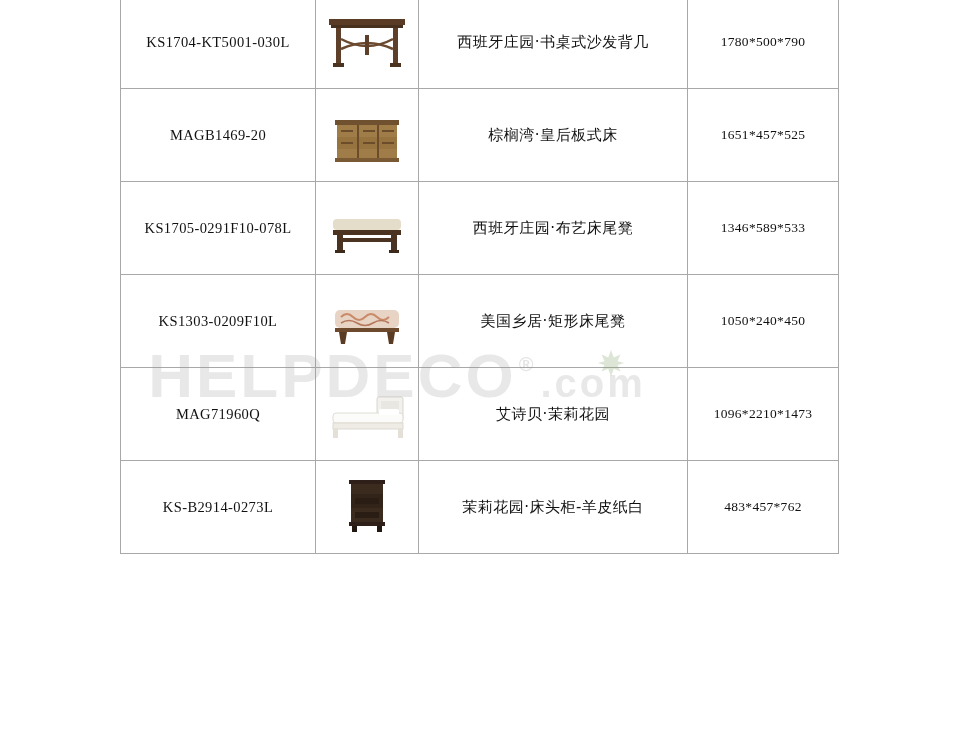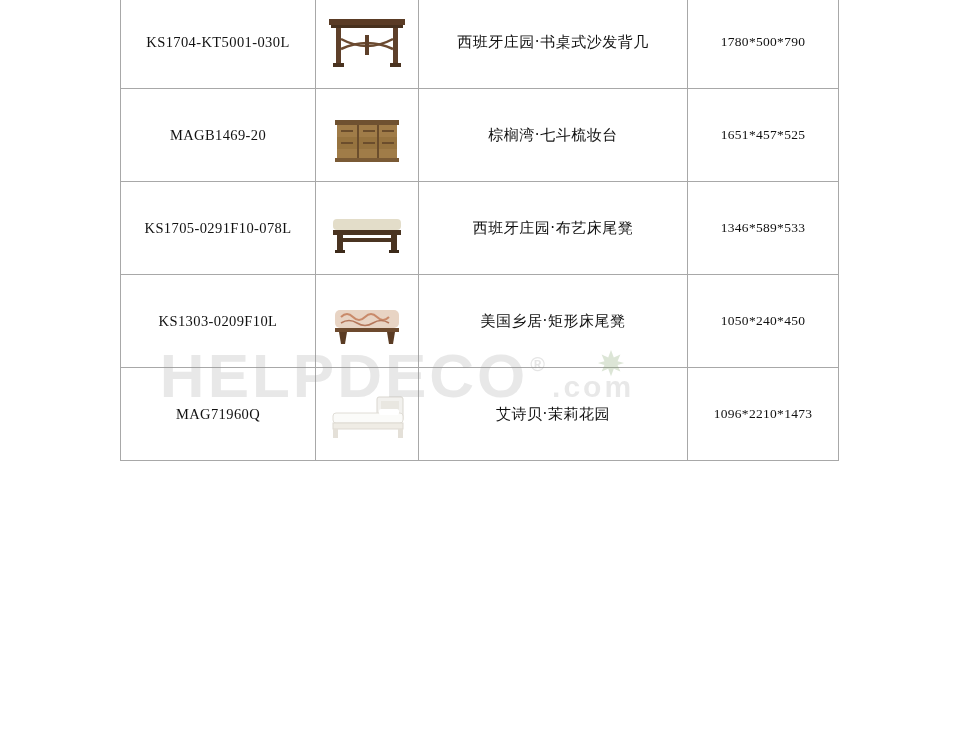--- a/index.html
+++ b/index.html
@@ -177,7 +177,7 @@
             </svg>
           </div>
         </td>
-        <td class="col-name">棕榈湾·七斗梳妆台</td>
+        <td class="col-name">棕榈湾·皇后板式床</td>
         <td class="col-dim">1651*457*525</td>
       </tr>
 

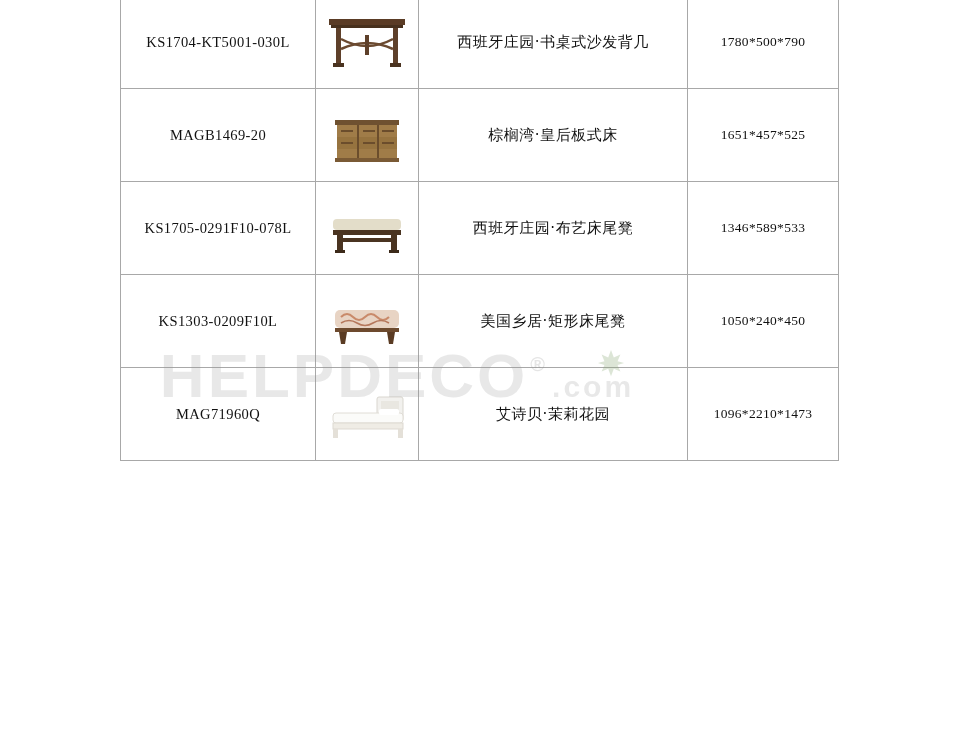--- a/index.html
+++ b/index.html
@@ -52,7 +52,7 @@
     color: rgba(150,150,150,0.25);
   }
   #watermark .wm-com {
-    font-size: 30px;
+    font-size: 40px;
     margin-left: 6px;
     color: rgba(150,150,150,0.22);
   }

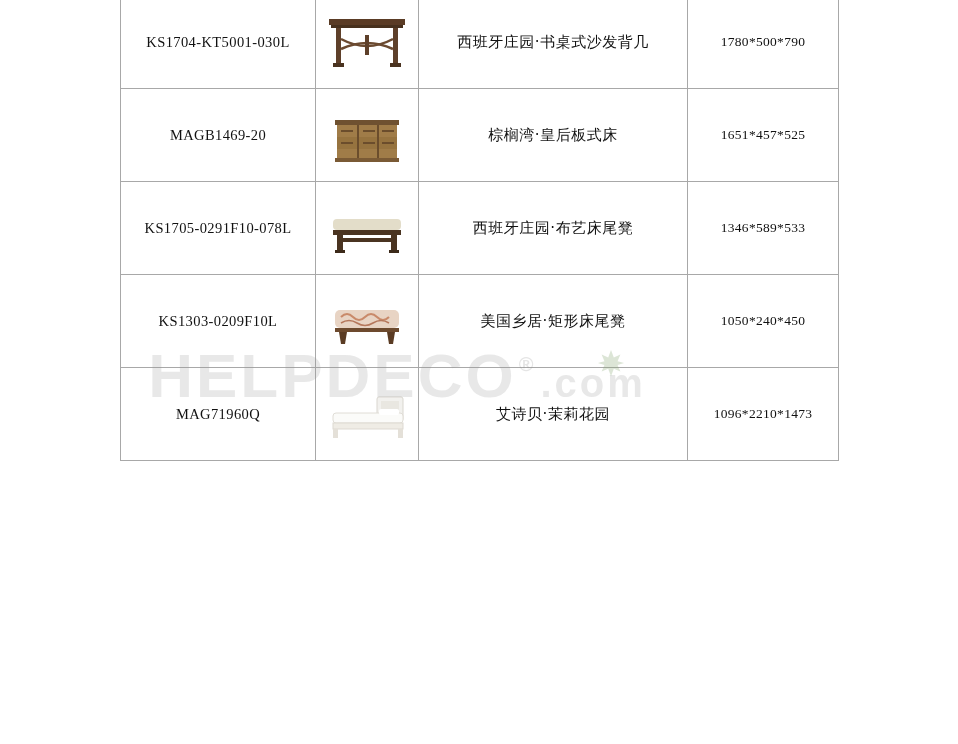--- a/index.html
+++ b/index.html
@@ -237,6 +237,26 @@
         <td class="col-dim">1096*2210*1473</td>
       </tr>
 
+      <tr class="row">
+        <td class="col-code">KS-B2914-0273L</td>
+        <td class="col-img">
+          <div class="thumb-wrap">
+            <svg class="thumb" width="96" height="74" viewBox="0 0 96 74">
+              <rect x="30" y="10" width="36" height="4" fill="#2e2018"></rect>
+              <rect x="32" y="14" width="32" height="10" fill="#3b2a1e"></rect>
+              <rect x="32" y="24" width="32" height="14" fill="#33241a"></rect>
+              <rect x="32" y="38" width="32" height="14" fill="#3b2a1e"></rect>
+              <rect x="36" y="28" width="24" height="6" fill="#2a1d14"></rect>
+              <rect x="36" y="42" width="24" height="6" fill="#2a1d14"></rect>
+              <rect x="30" y="52" width="36" height="4" fill="#2e2018"></rect>
+              <rect x="33" y="56" width="5" height="6" fill="#241910"></rect>
+              <rect x="58" y="56" width="5" height="6" fill="#241910"></rect>
+            </svg>
+          </div>
+        </td>
+        <td class="col-name">茉莉花园·床头柜-羊皮纸白</td>
+        <td class="col-dim">483*457*762</td>
+      </tr>
 
     </tbody>
   </table>

